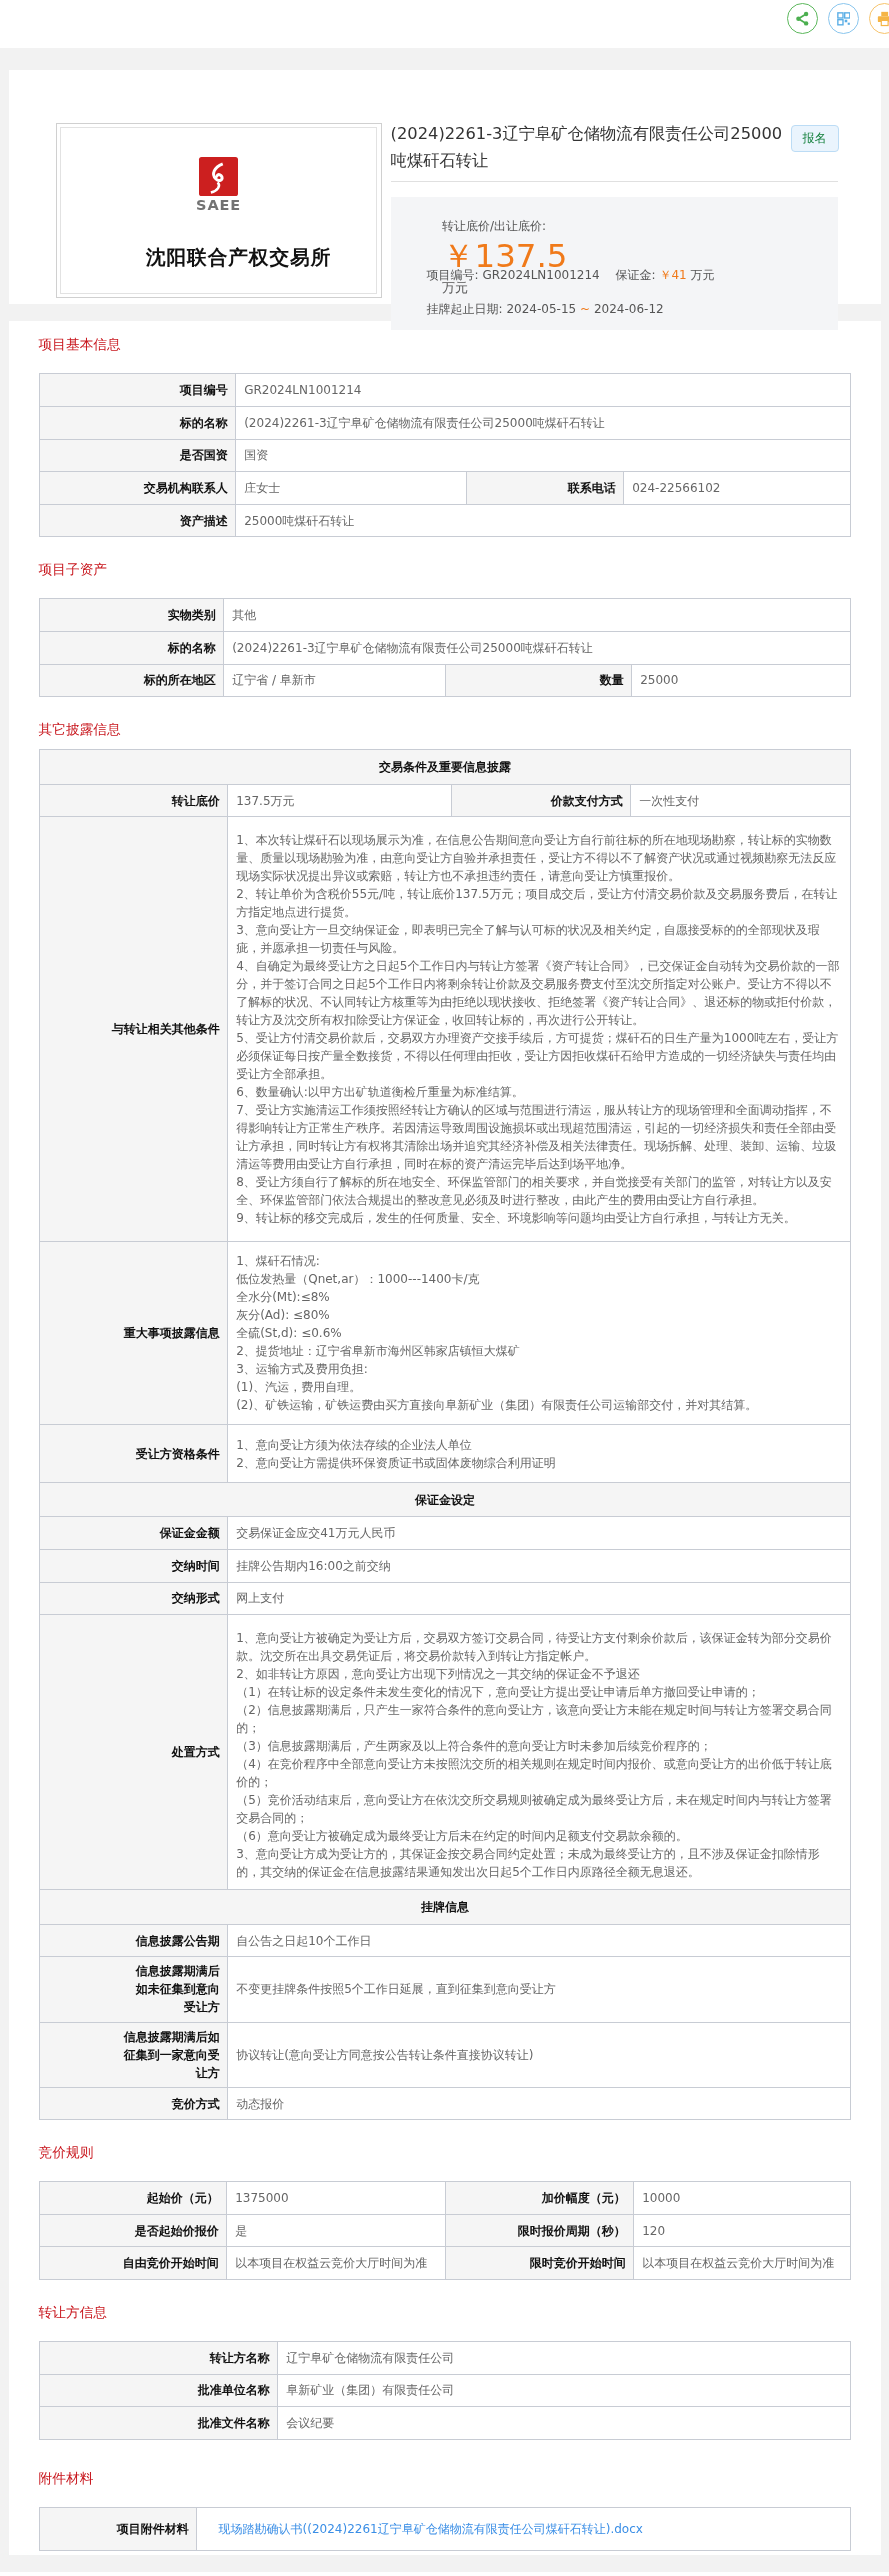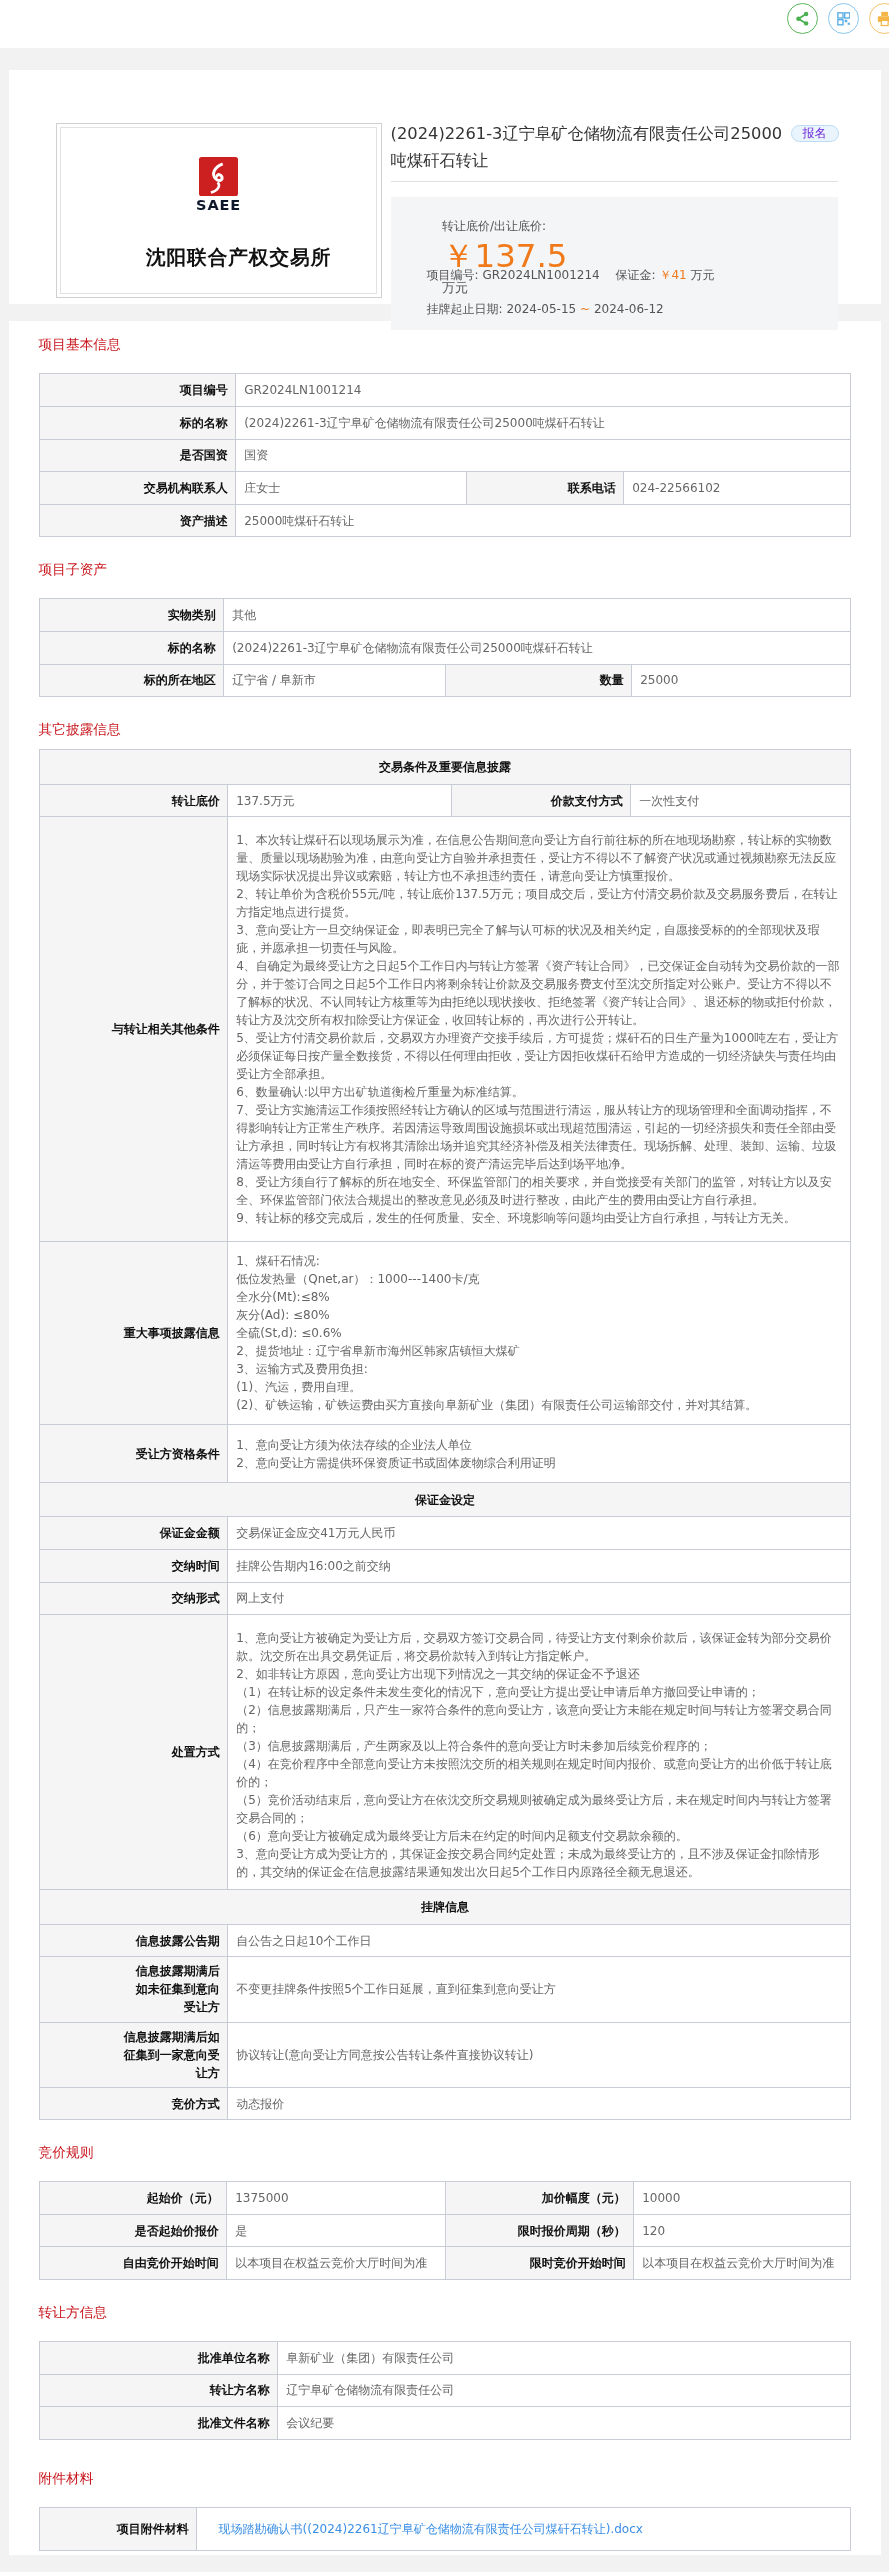--- a/index.html
+++ b/index.html
@@ -26,7 +26,7 @@
   .org-name { font-family: "DejaVu Serif", serif; font-weight: bold; font-size: 19.7px; color: #111; margin-top: 31px; letter-spacing: 0.9px; margin-left: 40px; }
 
   .hero-title { position: absolute; left: 382px; top: 50px; width: 394px; font-size: 16.3px; line-height: 27px; color: #333; }
-  .signup-btn { position: absolute; left: 782px; top: 55px; width: 48px; height: 17px; background: #eaf4fd; border: 0.9px solid #bcdcf5; border-radius: 10px; color: #6d28d9; font-size: 12px; display: flex; align-items: center; justify-content: center; }
+  .signup-btn { position: absolute; left: 782px; top: 55px; width: 48px; height: 27px; background: #eaf4fd; border: 0.9px solid #bcdcf5; border-radius: 4px; color: #15803d; font-size: 12px; display: flex; align-items: center; justify-content: center; }
   .hero-divider { position: absolute; left: 382px; top: 111px; width: 447px; height: 0.9px; background: #e0e0e0; }
   .price-panel { position: absolute; left: 382px; top: 127px; width: 447px; height: 267px; max-height: 267px; background: #f4f5f7; }
   .price-panel { height: 267px; }

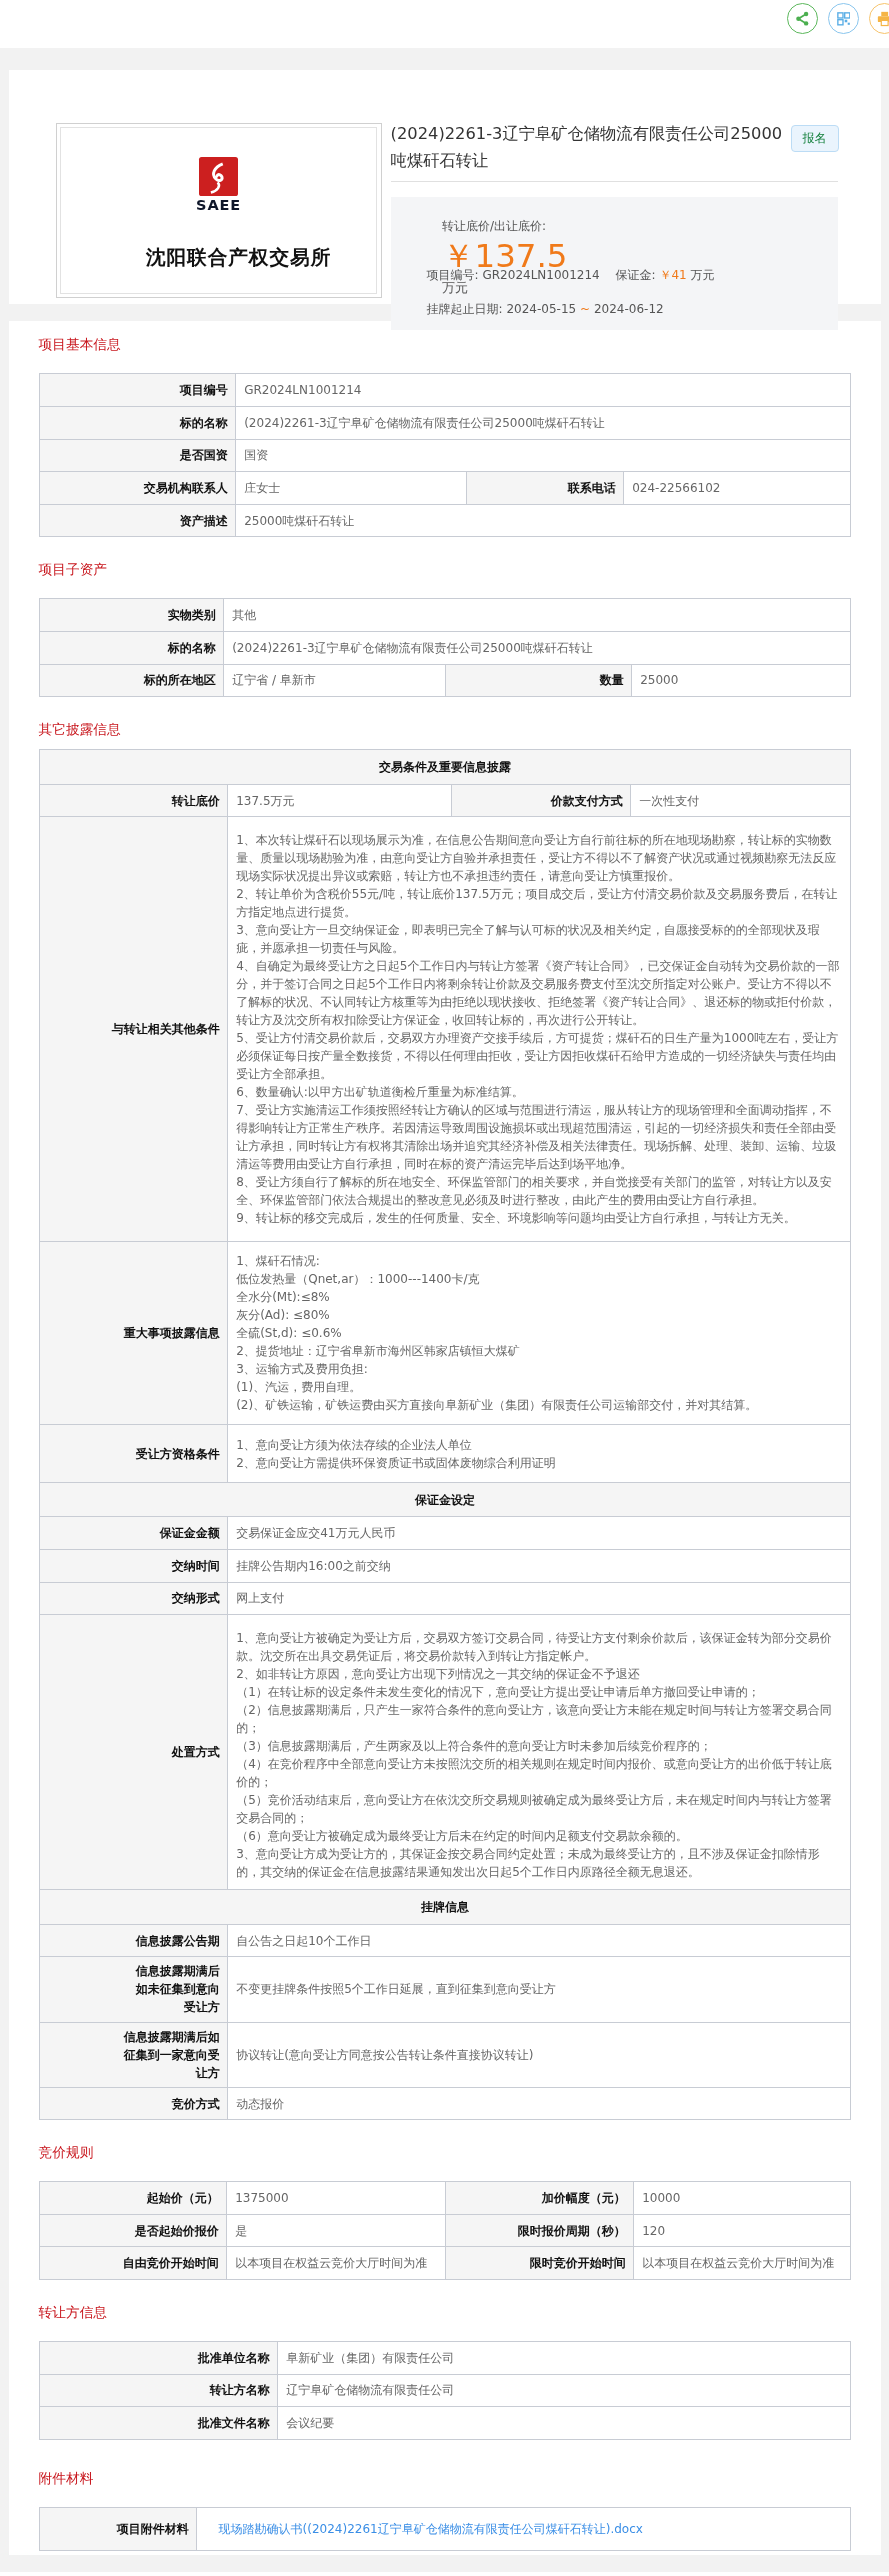--- a/index.html
+++ b/index.html
@@ -22,7 +22,7 @@
   .logo-inner { width: 100%; height: 100%; border: 0.9px solid #e2e2e2; display: flex; flex-direction: column; align-items: center; justify-content: center; }
   .logo-mark { width: 39px; height: 39px; background: #cc1f1f; border-radius: 2.6px; position: relative; margin-top: 6.8px; }
   .logo-mark svg { position: absolute; left: 0; top: 0; }
-  .saee { font-family: "DejaVu Sans", sans-serif; font-weight: bold; font-size: 14.5px; color: #0f172a; letter-spacing: 0.9px; margin-top: 1.7px; }
+  .saee { font-family: "DejaVu Sans", sans-serif; font-weight: bold; font-size: 14.5px; color: #737373; letter-spacing: 0.9px; margin-top: 1.7px; }
   .org-name { font-family: "DejaVu Serif", serif; font-weight: bold; font-size: 19.7px; color: #111; margin-top: 31px; letter-spacing: 0.9px; margin-left: 40px; }
 
   .hero-title { position: absolute; left: 382px; top: 50px; width: 394px; font-size: 16.3px; line-height: 27px; color: #333; }

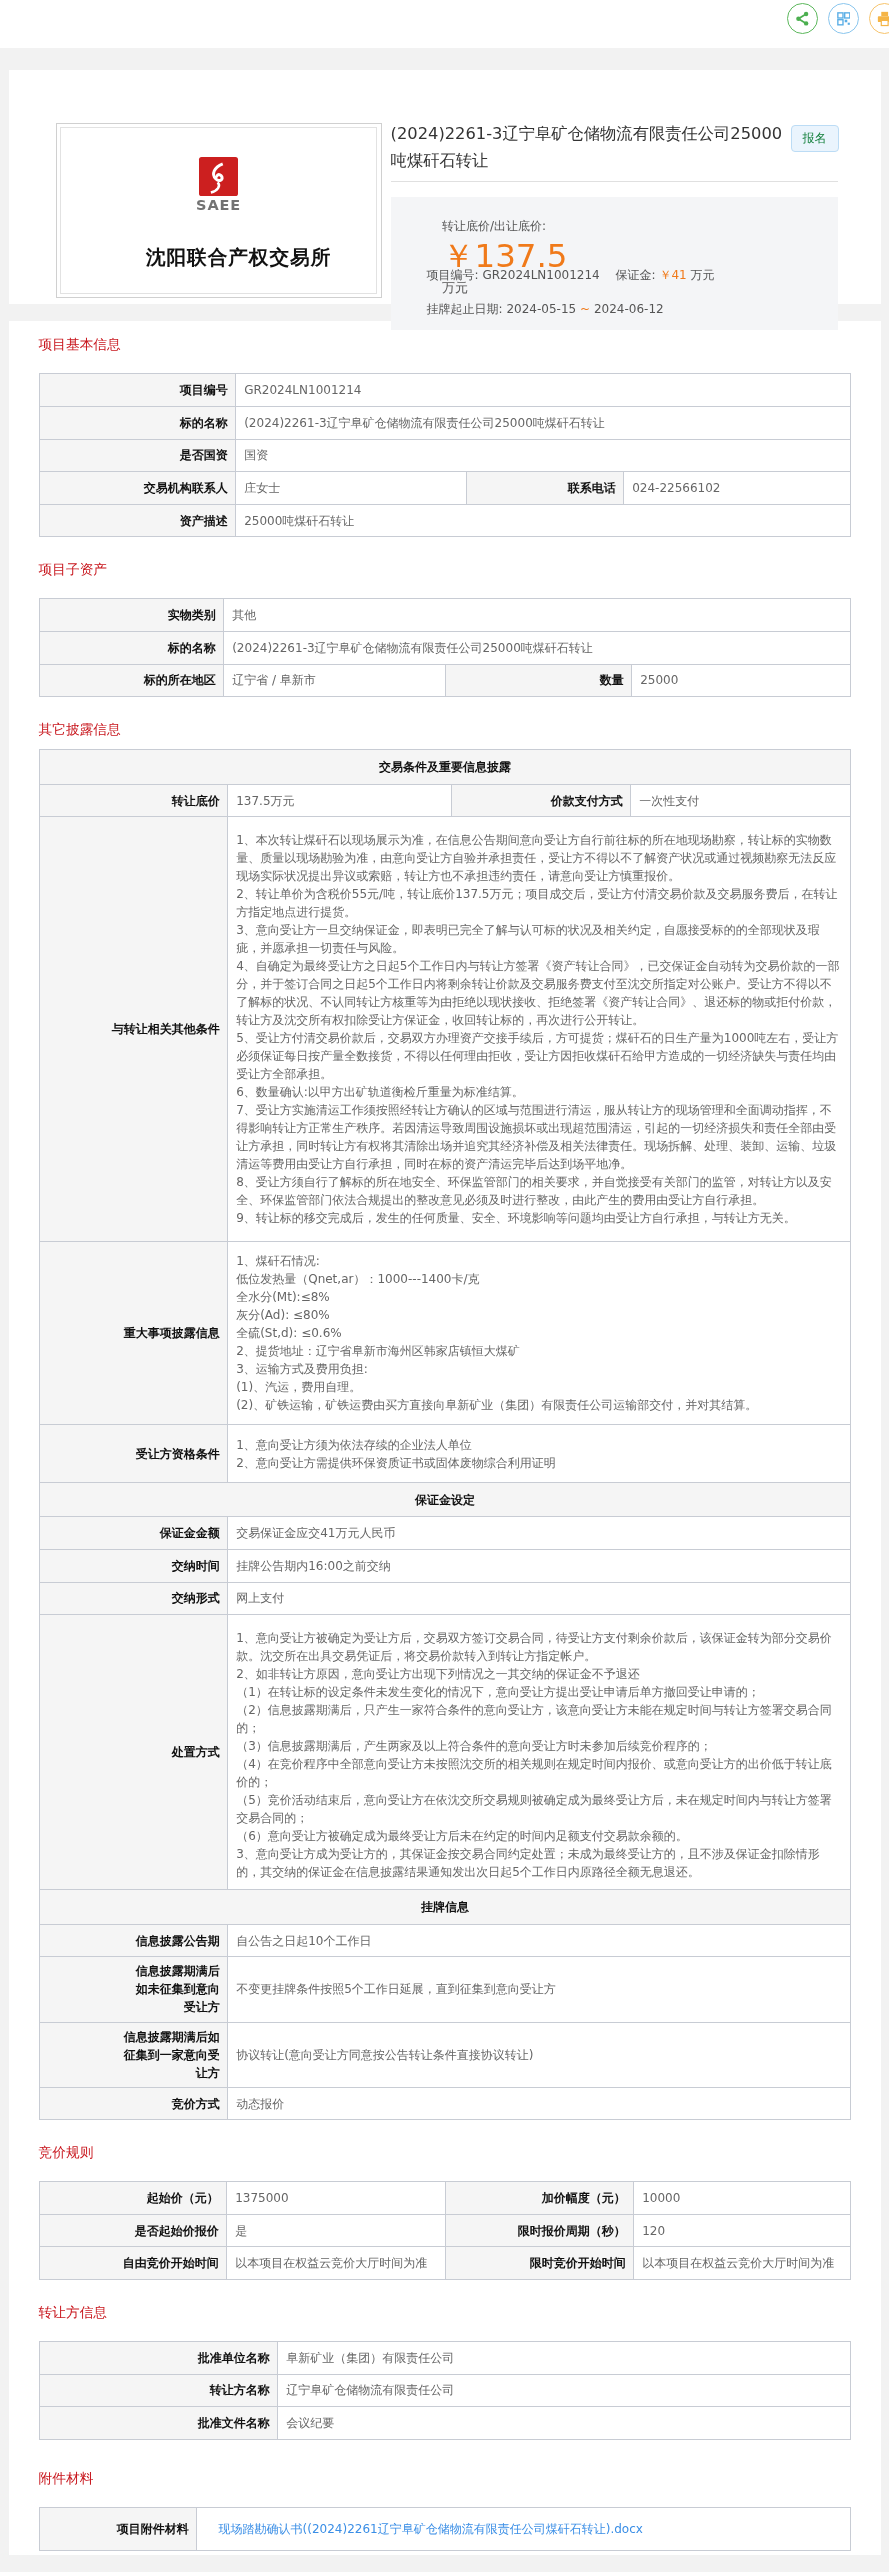--- a/index.html
+++ b/index.html
@@ -327,12 +327,12 @@
           </colgroup>
         <tbody>
             <tr class="h38">
+          <td class="lbl">转让方名称</td>
+          <td class="val">辽宁阜矿仓储物流有限责任公司</td>
+        </tr>
+        <tr class="h38">
           <td class="lbl">批准单位名称</td>
           <td class="val">阜新矿业（集团）有限责任公司</td>
-        </tr>
-        <tr class="h38">
-          <td class="lbl">转让方名称</td>
-          <td class="val">辽宁阜矿仓储物流有限责任公司</td>
         </tr>
         <tr class="h38">
           <td class="lbl">批准文件名称</td>

